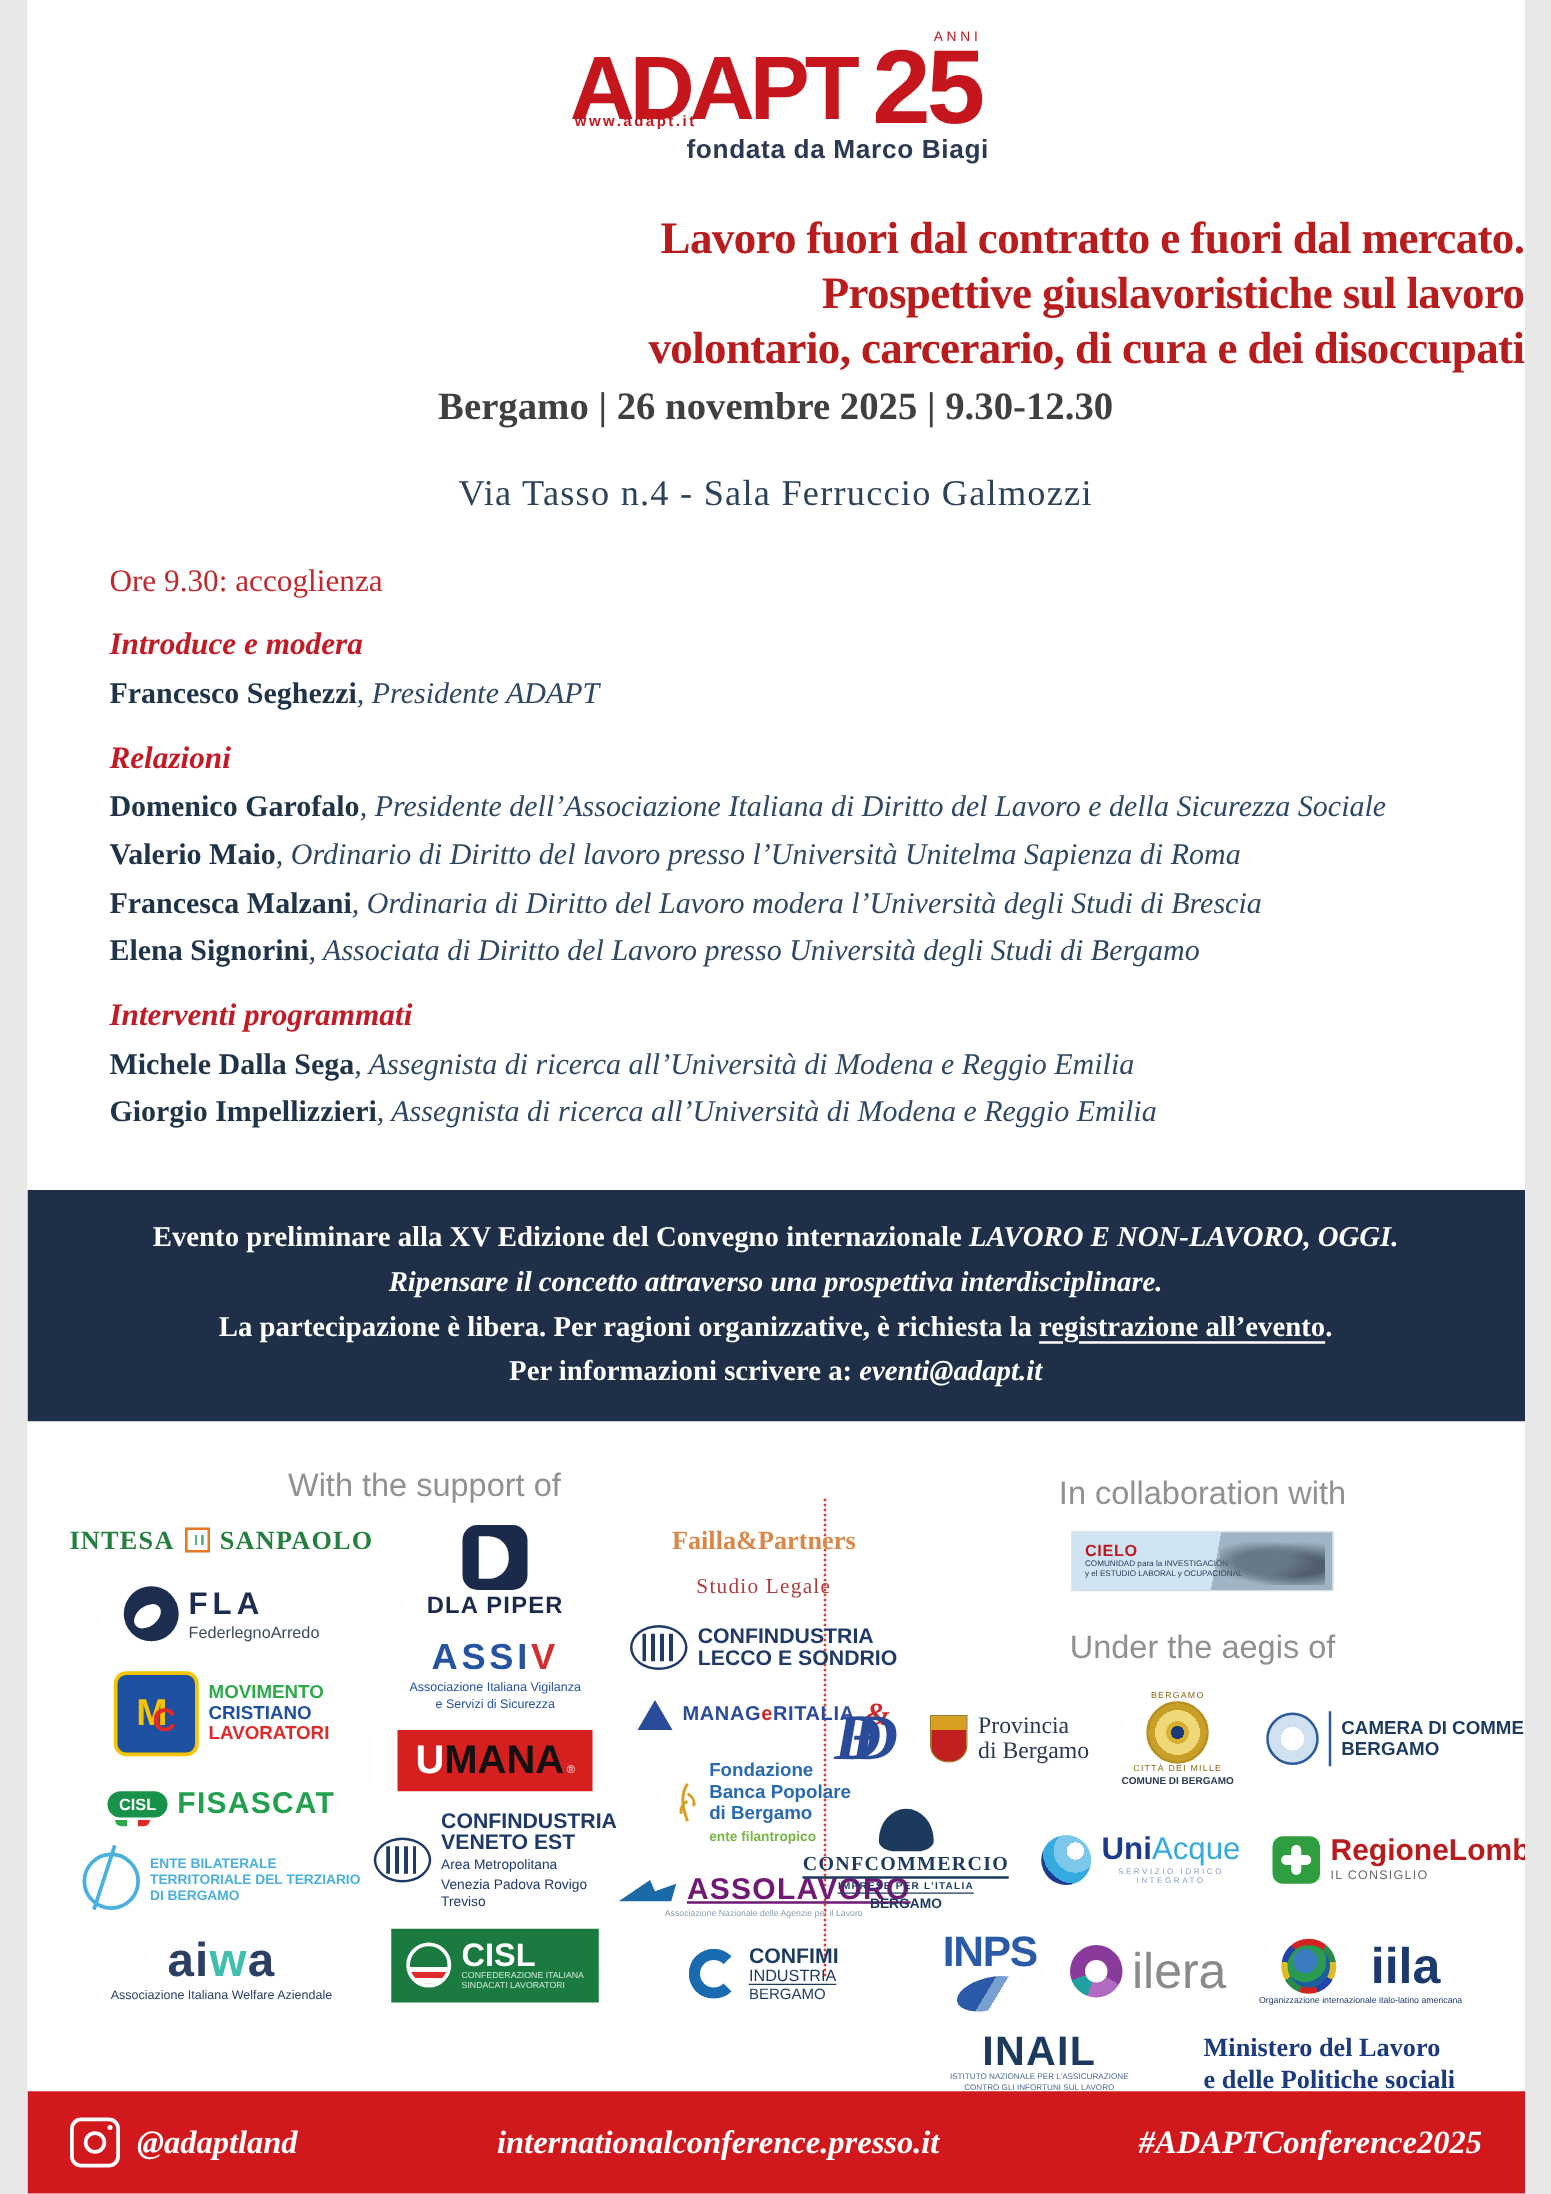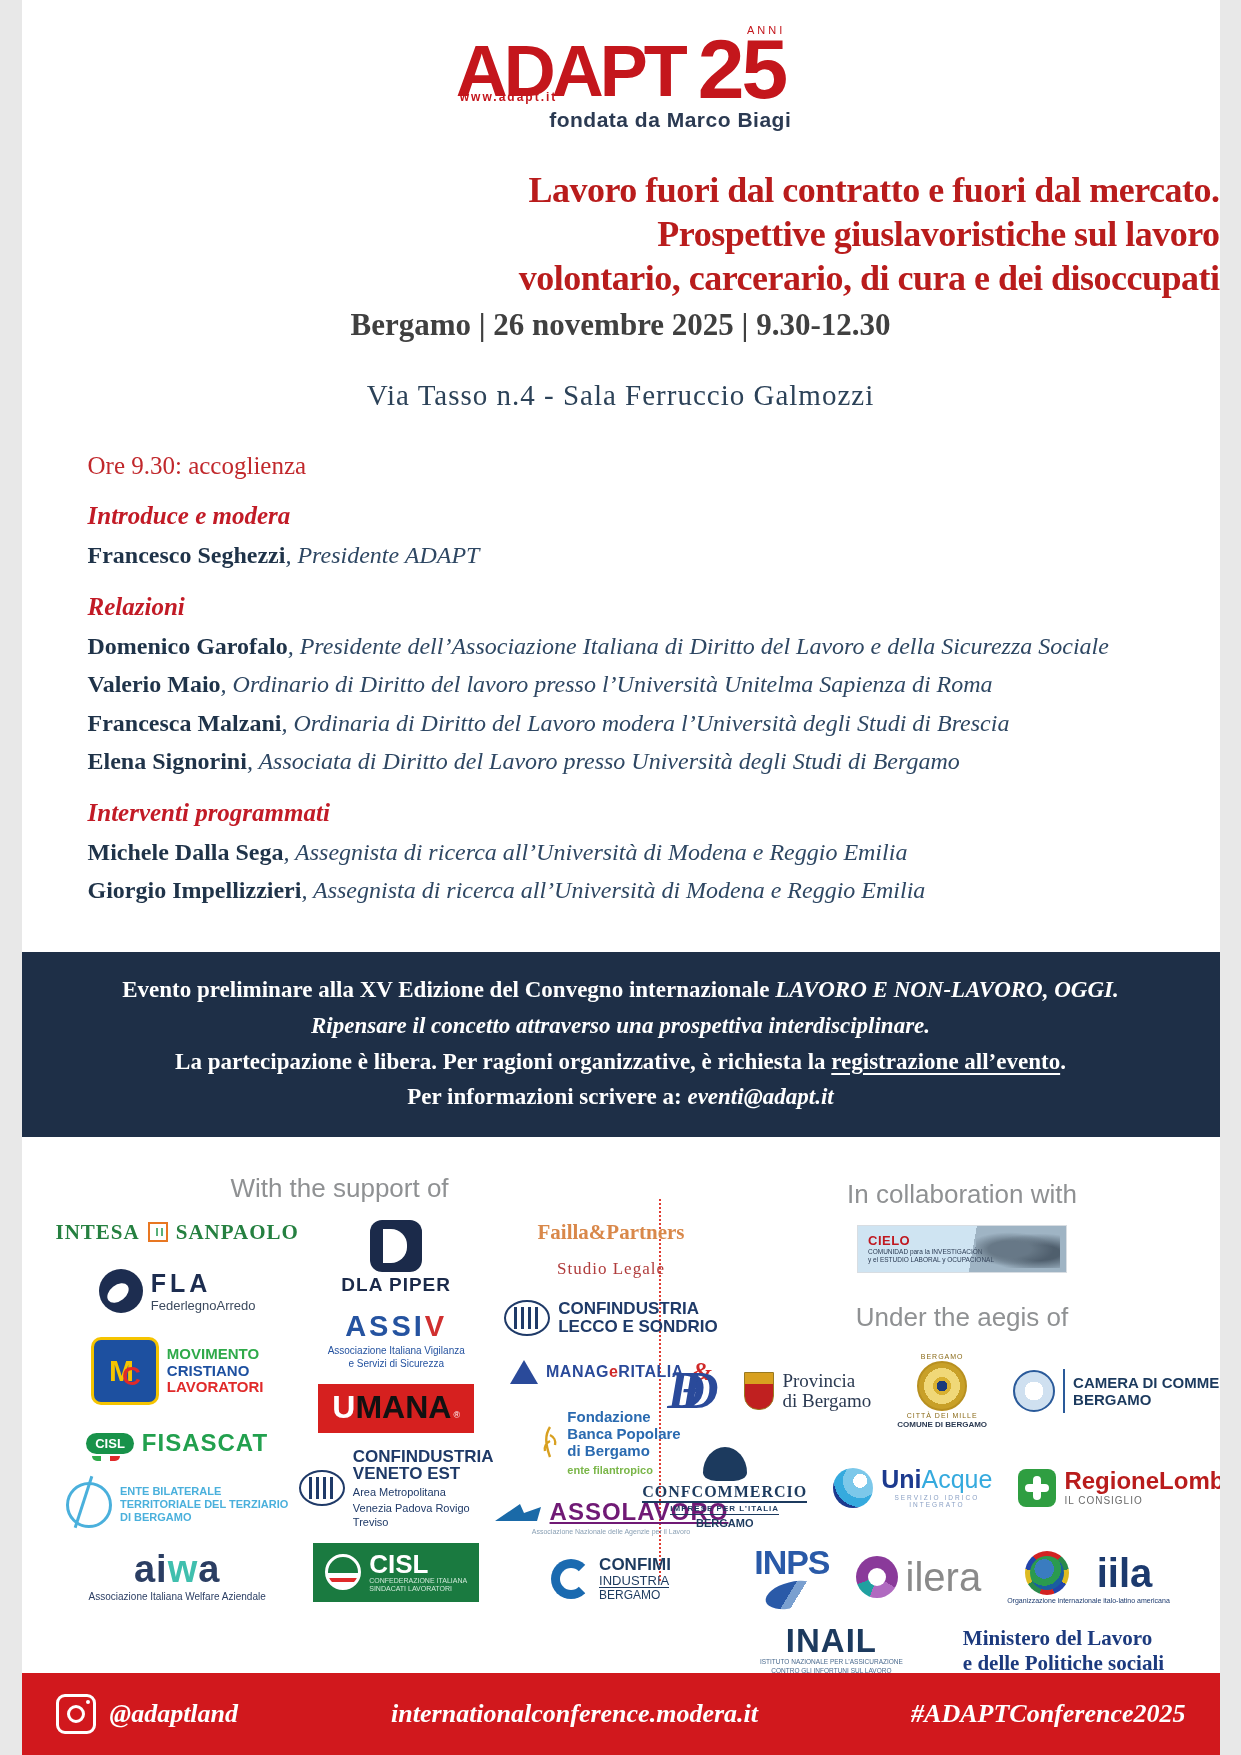--- a/index.html
+++ b/index.html
@@ -459,7 +459,7 @@
       <span class="ig"></span>
       <span>@adaptland</span>
     </span>
-    <span>internationalconference.modera.it</span>
+    <span>internationalconference.presso.it</span>
     <span>#ADAPTConference2025</span>
   </div>
 

